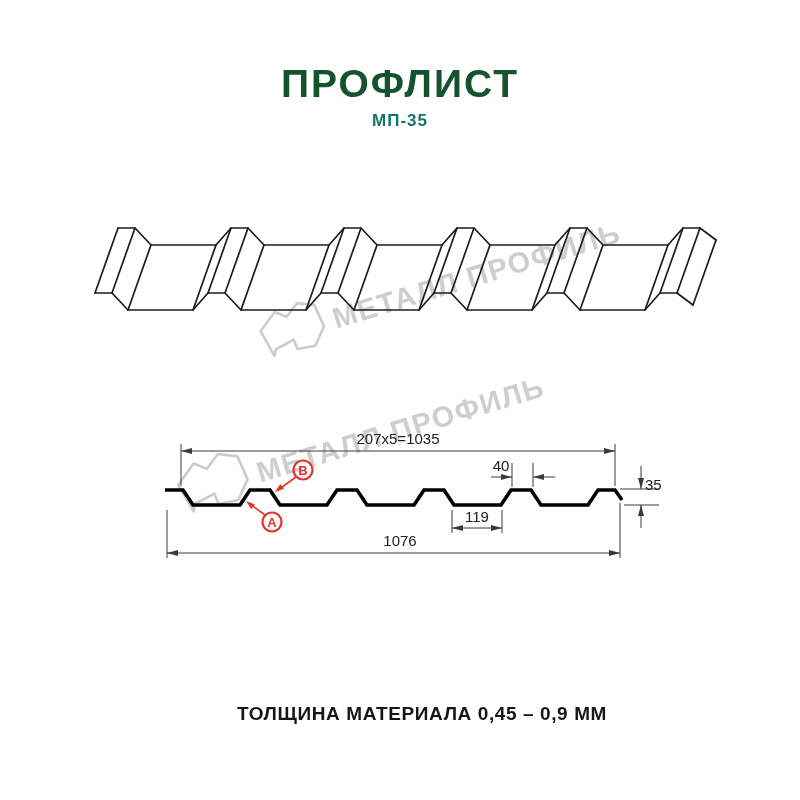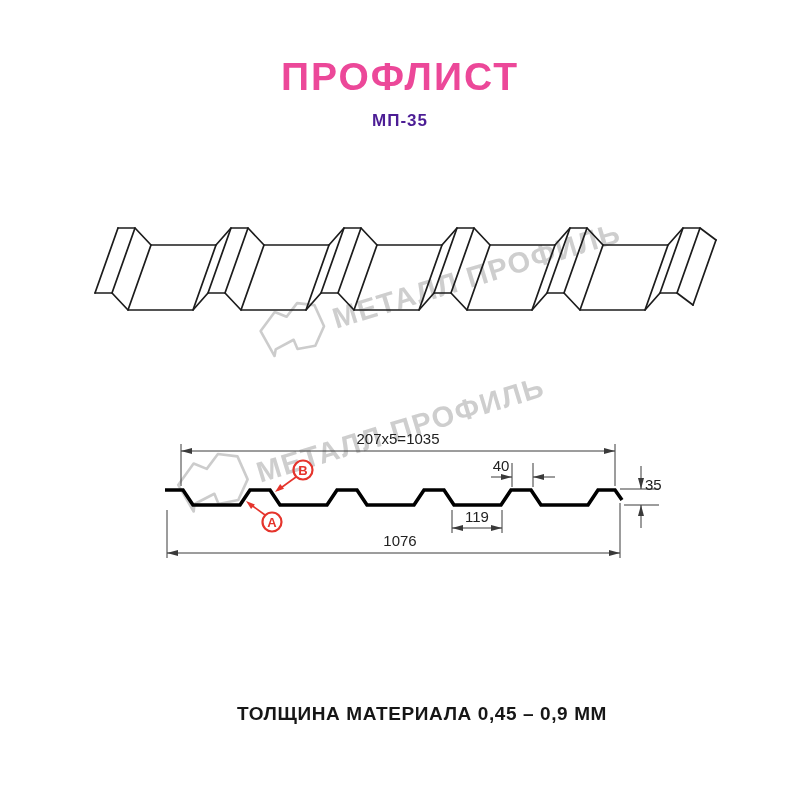--- a/index.html
+++ b/index.html
@@ -9,8 +9,8 @@
   }
   .stage{position:absolute;left:0;top:0;width:800px;height:800px;}
   .title{
-    position:absolute;left:0;top:55px;width:800px;text-align:center;
-    font-size:39px;font-weight:800;letter-spacing:2px;color:#ec4899;
+    position:absolute;left:0;top:62px;width:800px;text-align:center;
+    font-size:39px;font-weight:800;letter-spacing:2px;color:#14532d;
   }
   .subtitle{
     position:absolute;left:0;top:111px;width:800px;text-align:center;

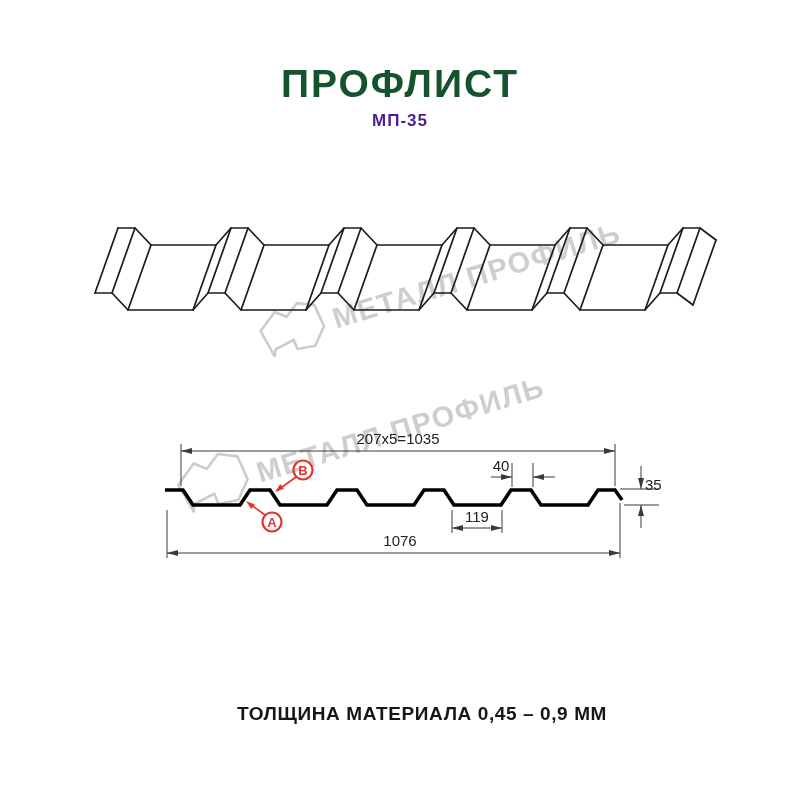--- a/index.html
+++ b/index.html
@@ -14,7 +14,7 @@
   }
   .subtitle{
     position:absolute;left:0;top:111px;width:800px;text-align:center;
-    font-size:17px;font-weight:700;letter-spacing:1px;color:#4c1d95;
+    font-size:17px;font-weight:700;letter-spacing:1px;color:#0f766e;
   }
   .footer{
     position:absolute;left:0;top:703px;width:800px;text-align:center;

